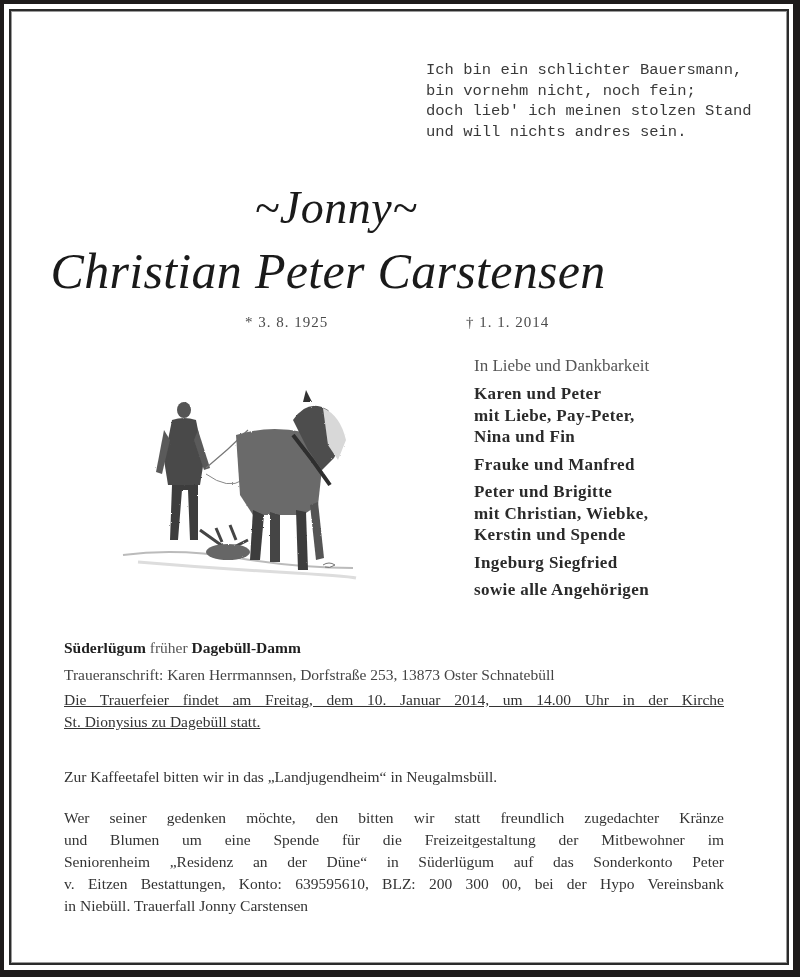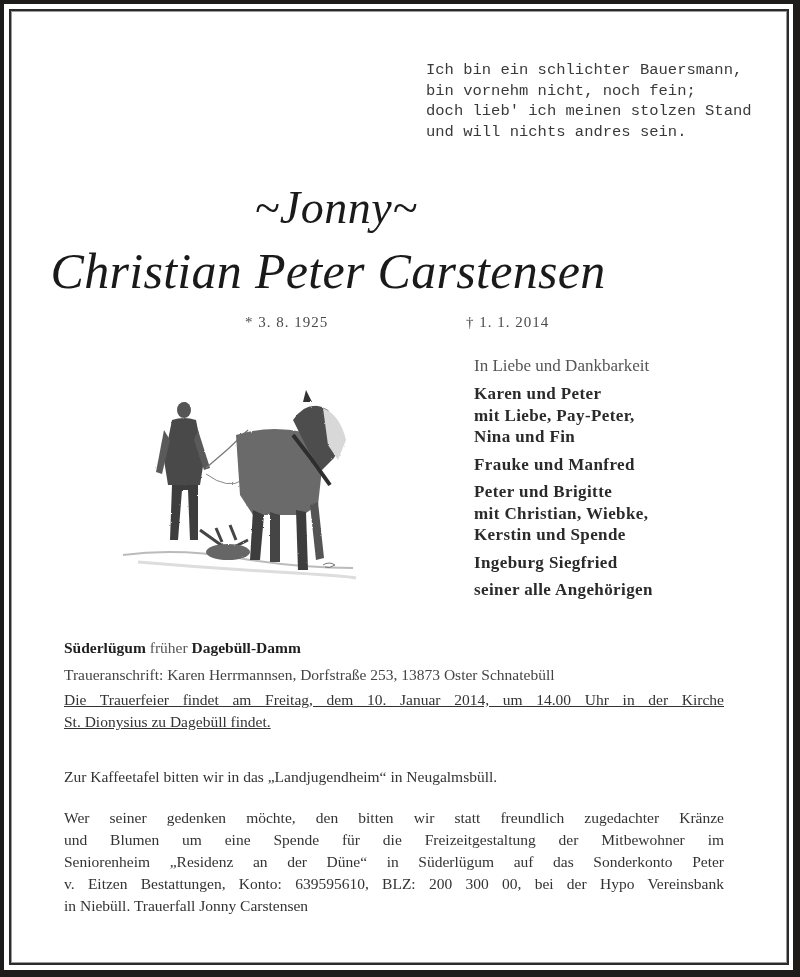--- a/index.html
+++ b/index.html
@@ -112,7 +112,7 @@
     <div>Ingeburg Siegfried</div>
   </div>
   <div class="group">
-    <div>seiner alle Angehörigen</div>
+    <div>sowie alle Angehörigen</div>
   </div>
 </div>
 

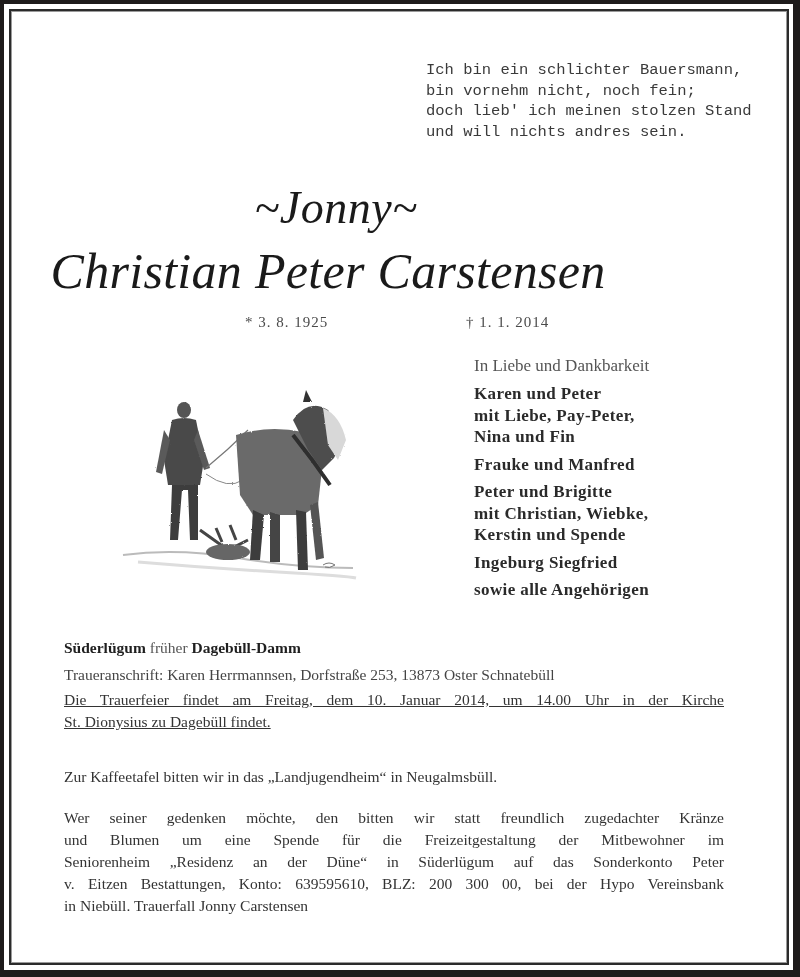--- a/index.html
+++ b/index.html
@@ -125,7 +125,7 @@
 
 <div class="body-text p1">
   <div>Die Trauerfeier findet am Freitag, dem 10. Januar 2014, um 14.00 Uhr in der Kirche</div>
-  <div class="last">St. Dionysius zu Dagebüll findet.</div>
+  <div class="last">St. Dionysius zu Dagebüll statt.</div>
 </div>
 
 <div class="body-text p2">Zur Kaffeetafel bitten wir in das „Landjugendheim“ in Neugalmsbüll.</div>

